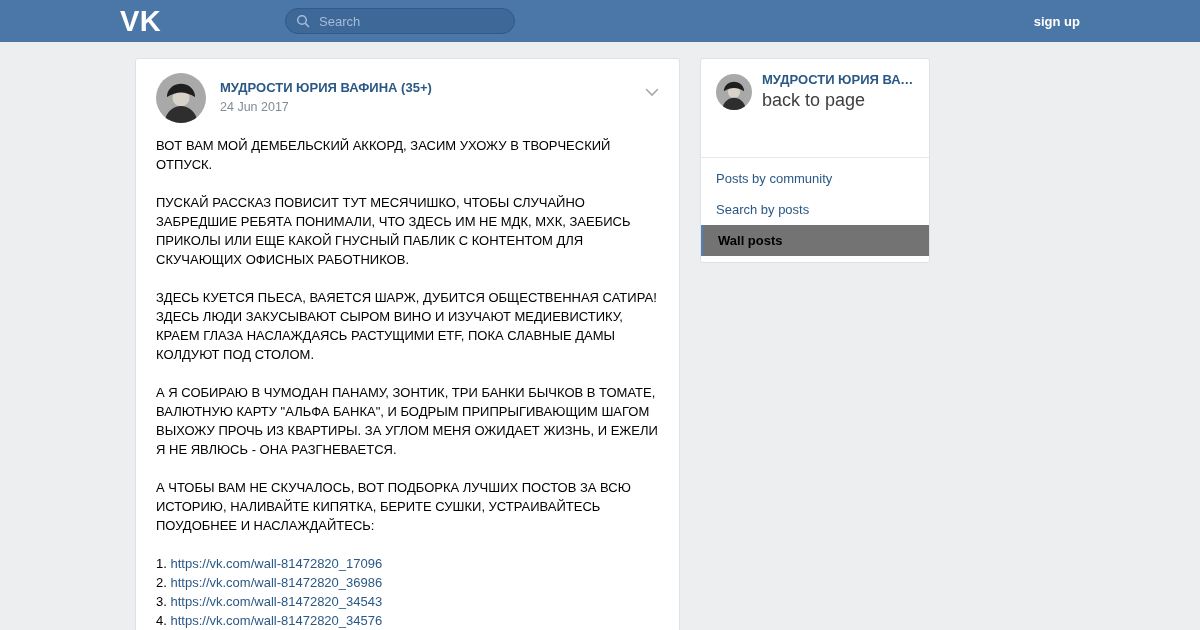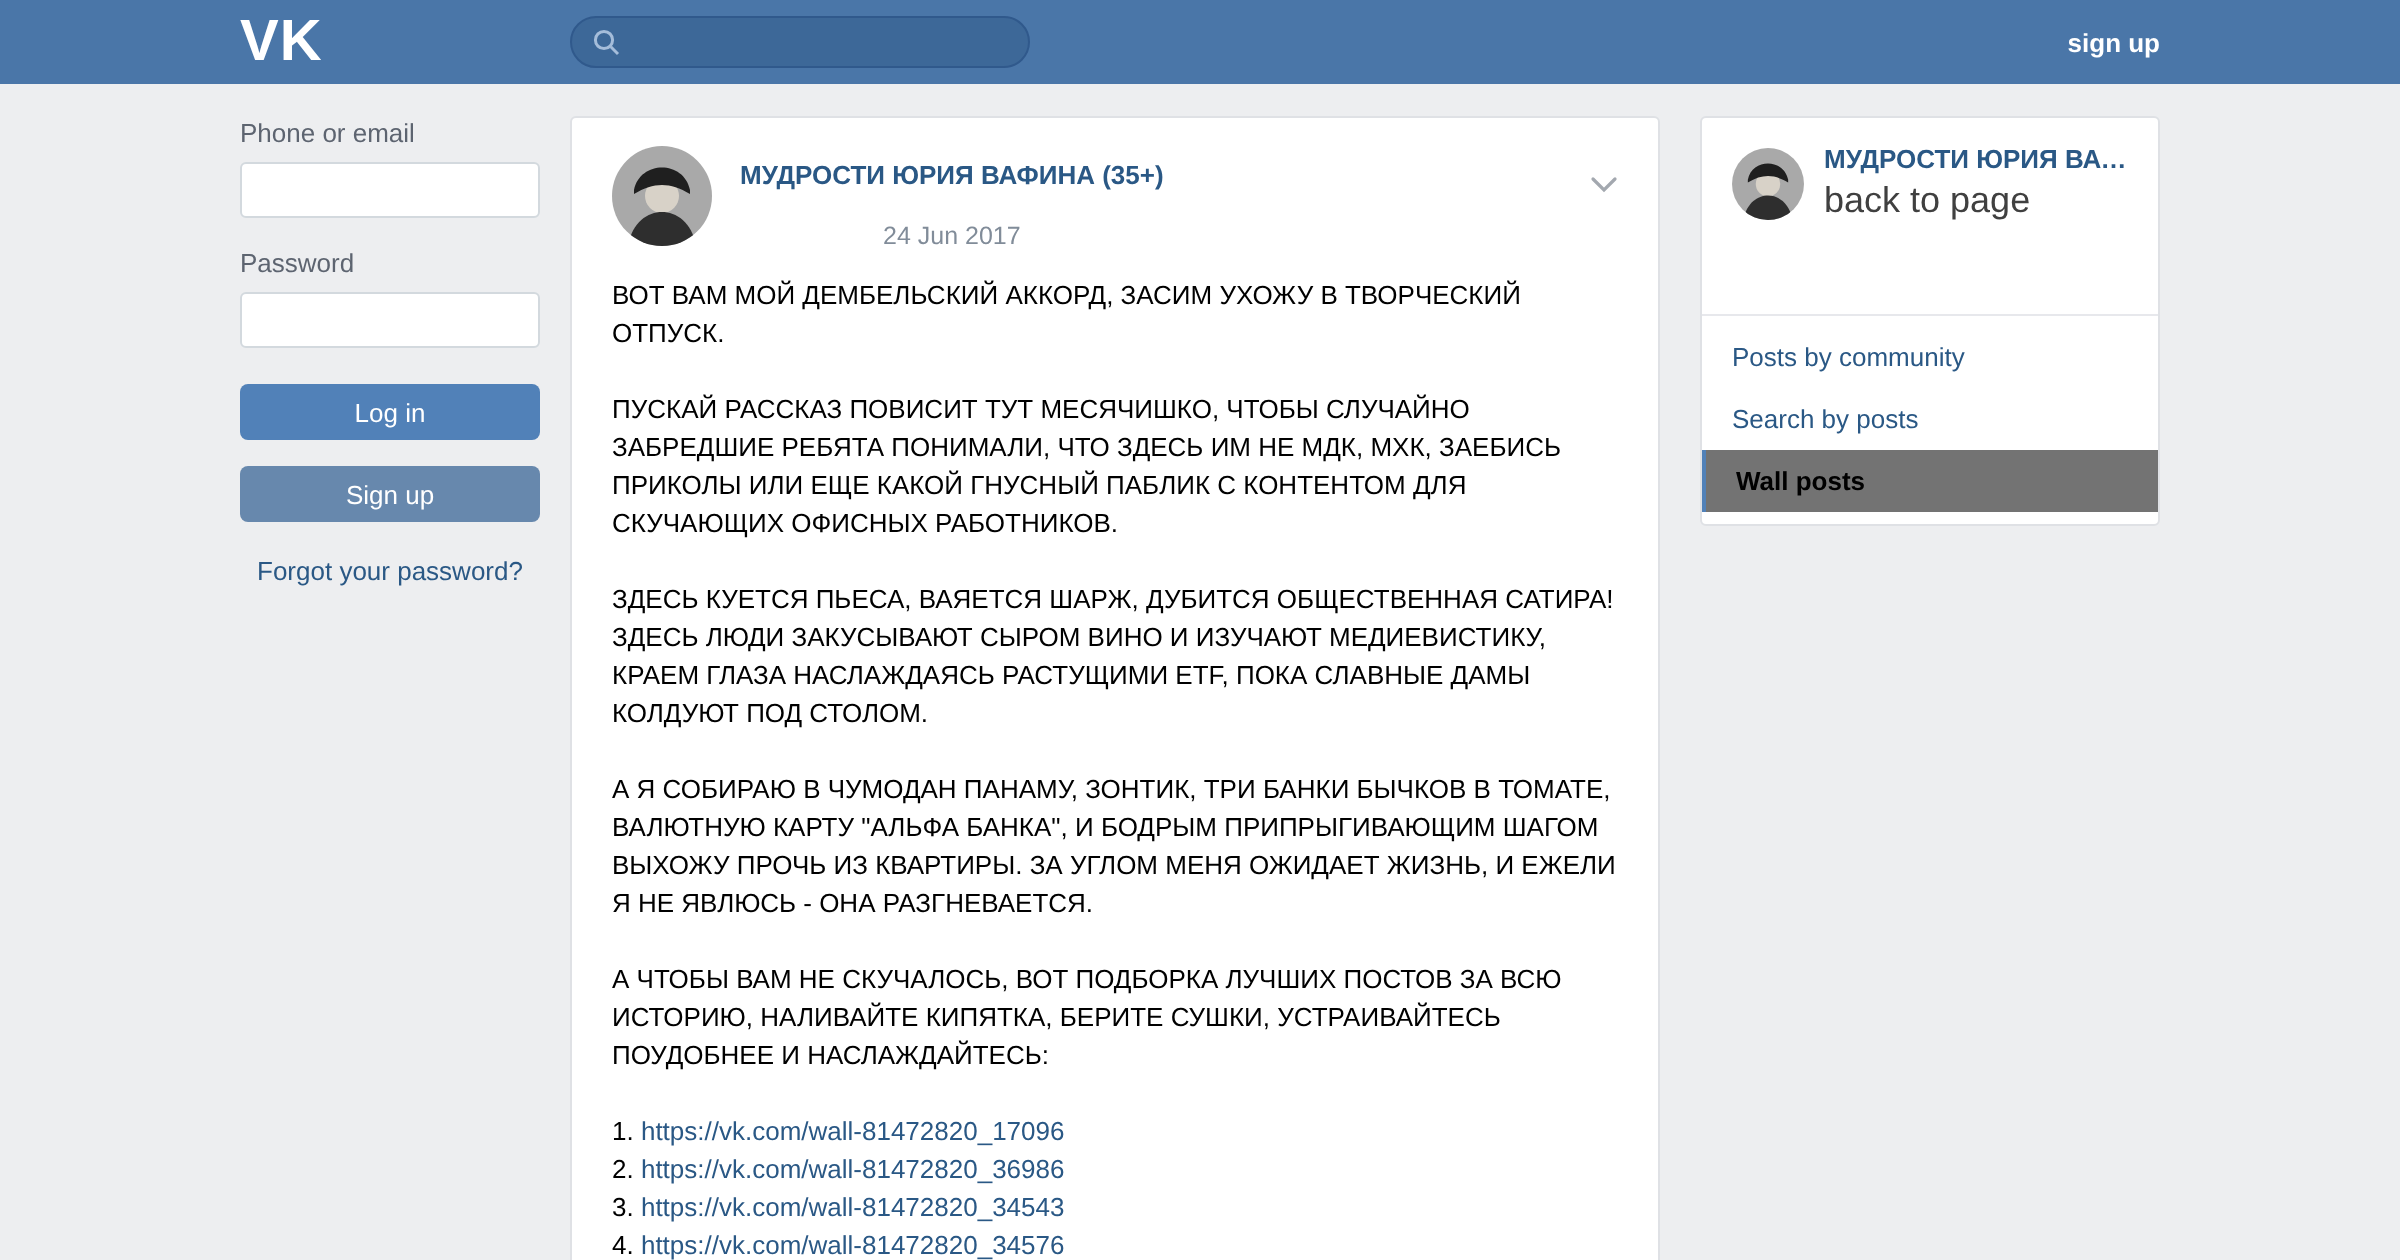--- a/index.html
+++ b/index.html
@@ -95,6 +95,7 @@
         <circle cx="6" cy="6" r="4.3" stroke="#a5bdda" stroke-width="1.5" fill="none"></circle>
         <line x1="9.4" y1="9.4" x2="13" y2="13" stroke="#a5bdda" stroke-width="1.5"></line>
       </svg>
+      <input placeholder="Search" style="">
     </div>
     <a class="signup-top">sign up</a>
   </div>

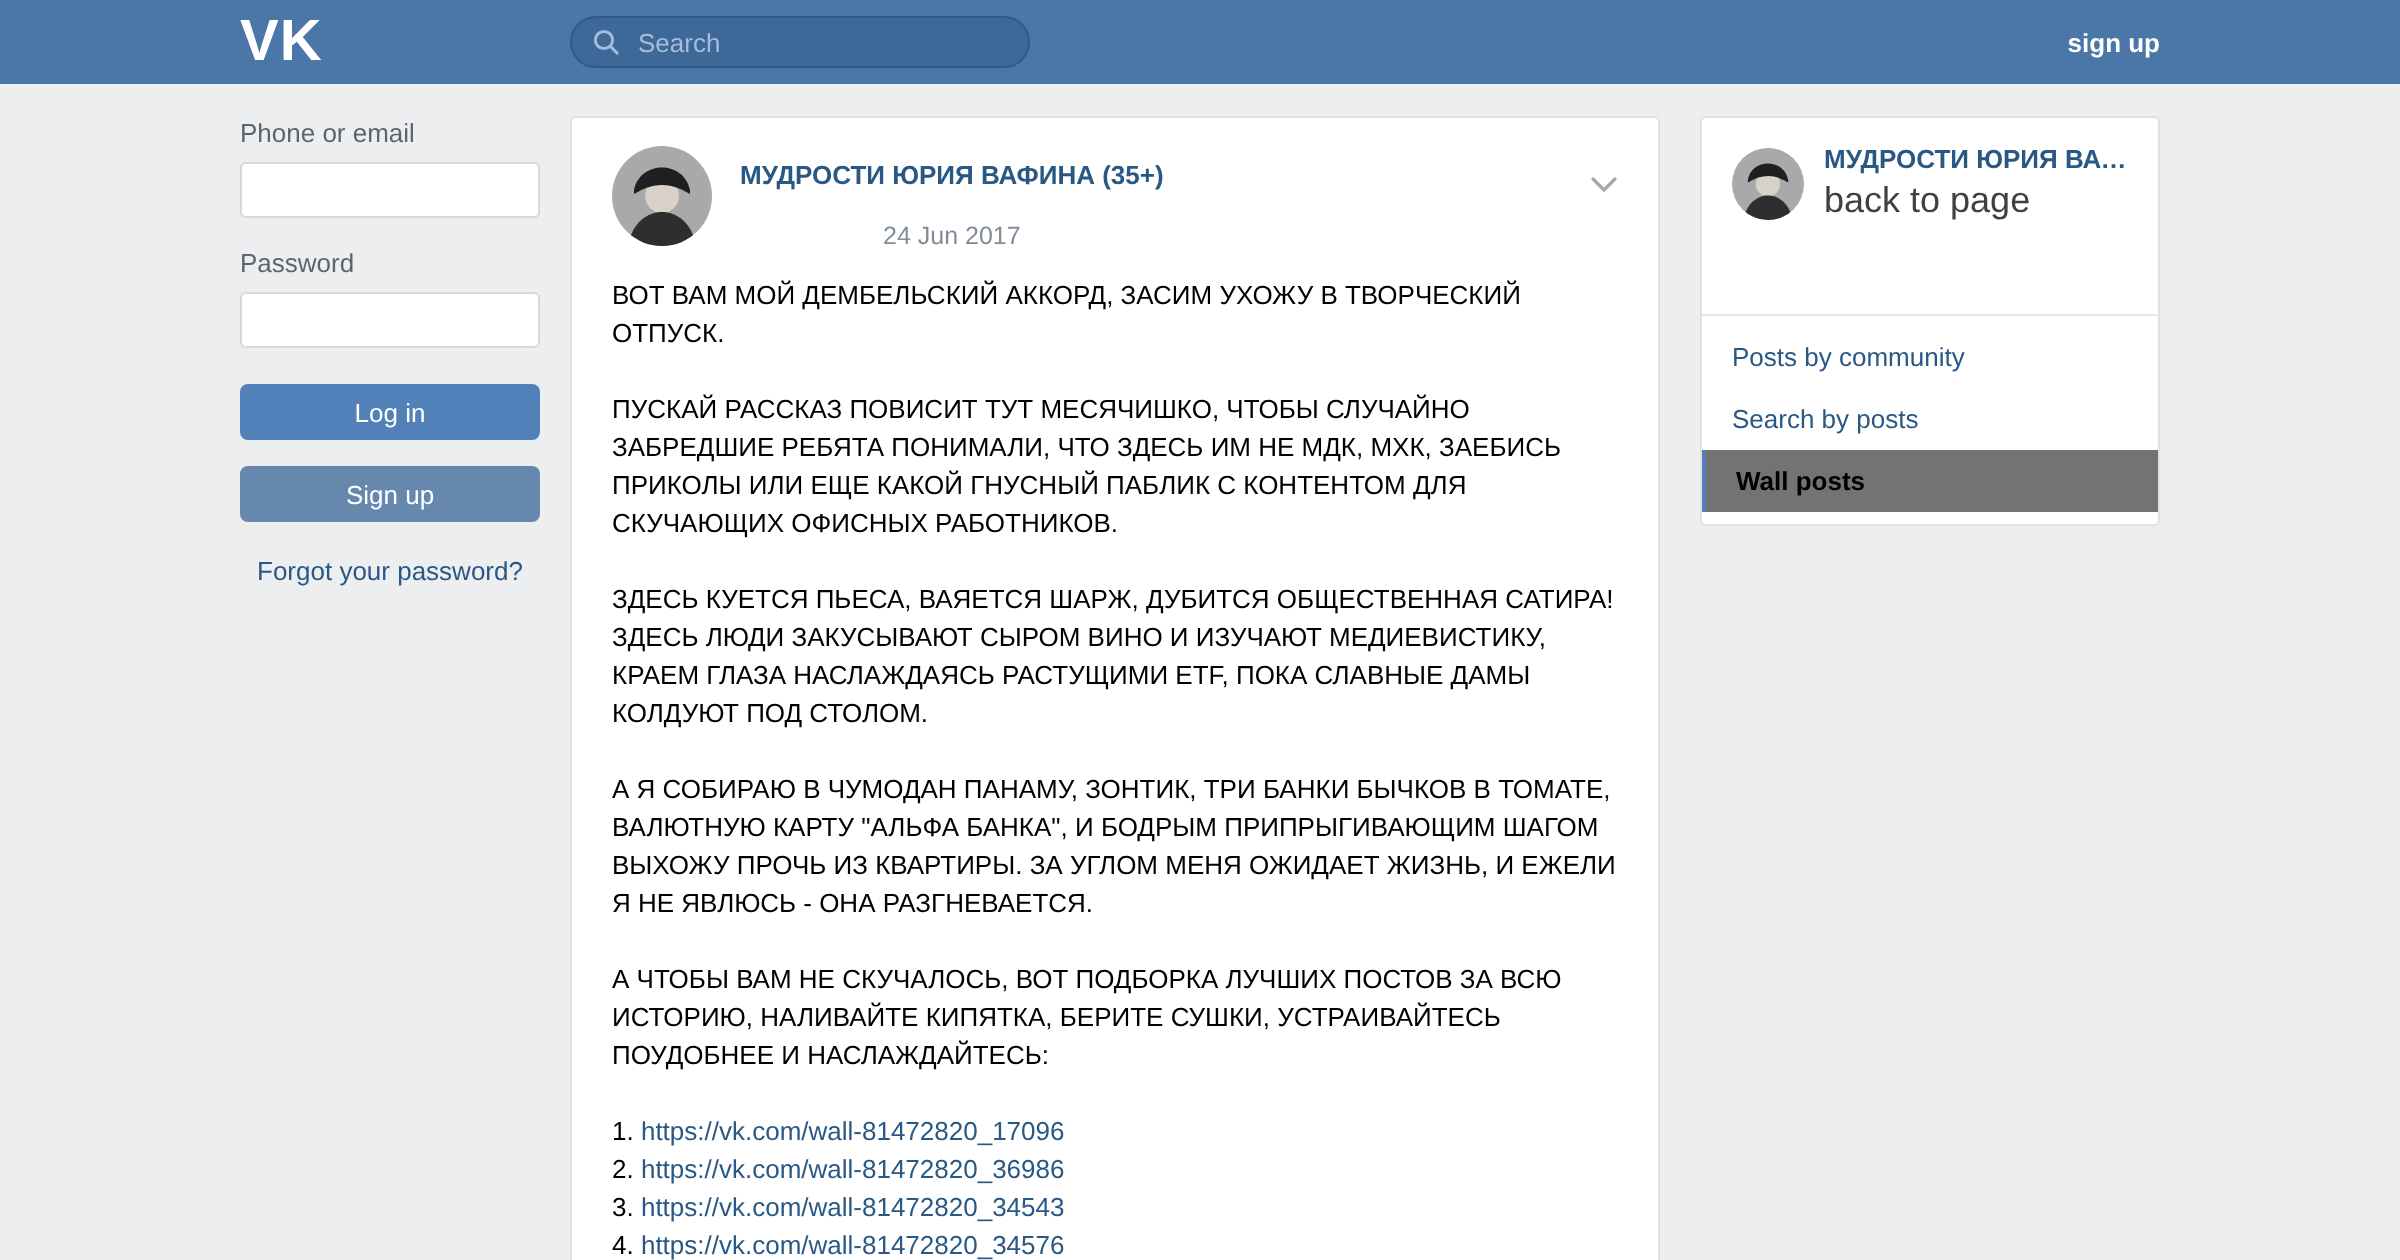--- a/index.html
+++ b/index.html
@@ -103,15 +103,6 @@
 
 <div class="page">
 
-  <aside class="login-col">
-    <div class="form-label">Phone or email</div>
-    <input class="text-input" type="text" value="" style="">
-    <div class="form-label">Password</div>
-    <input class="text-input" type="password" value="" style="">
-    <button class="btn btn-login">Log in</button>
-    <button class="btn btn-signup">Sign up</button>
-    <a class="forgot">Forgot your password?</a>
-  </aside>
 
   <main class="post-col">
     <article class="card post-card">

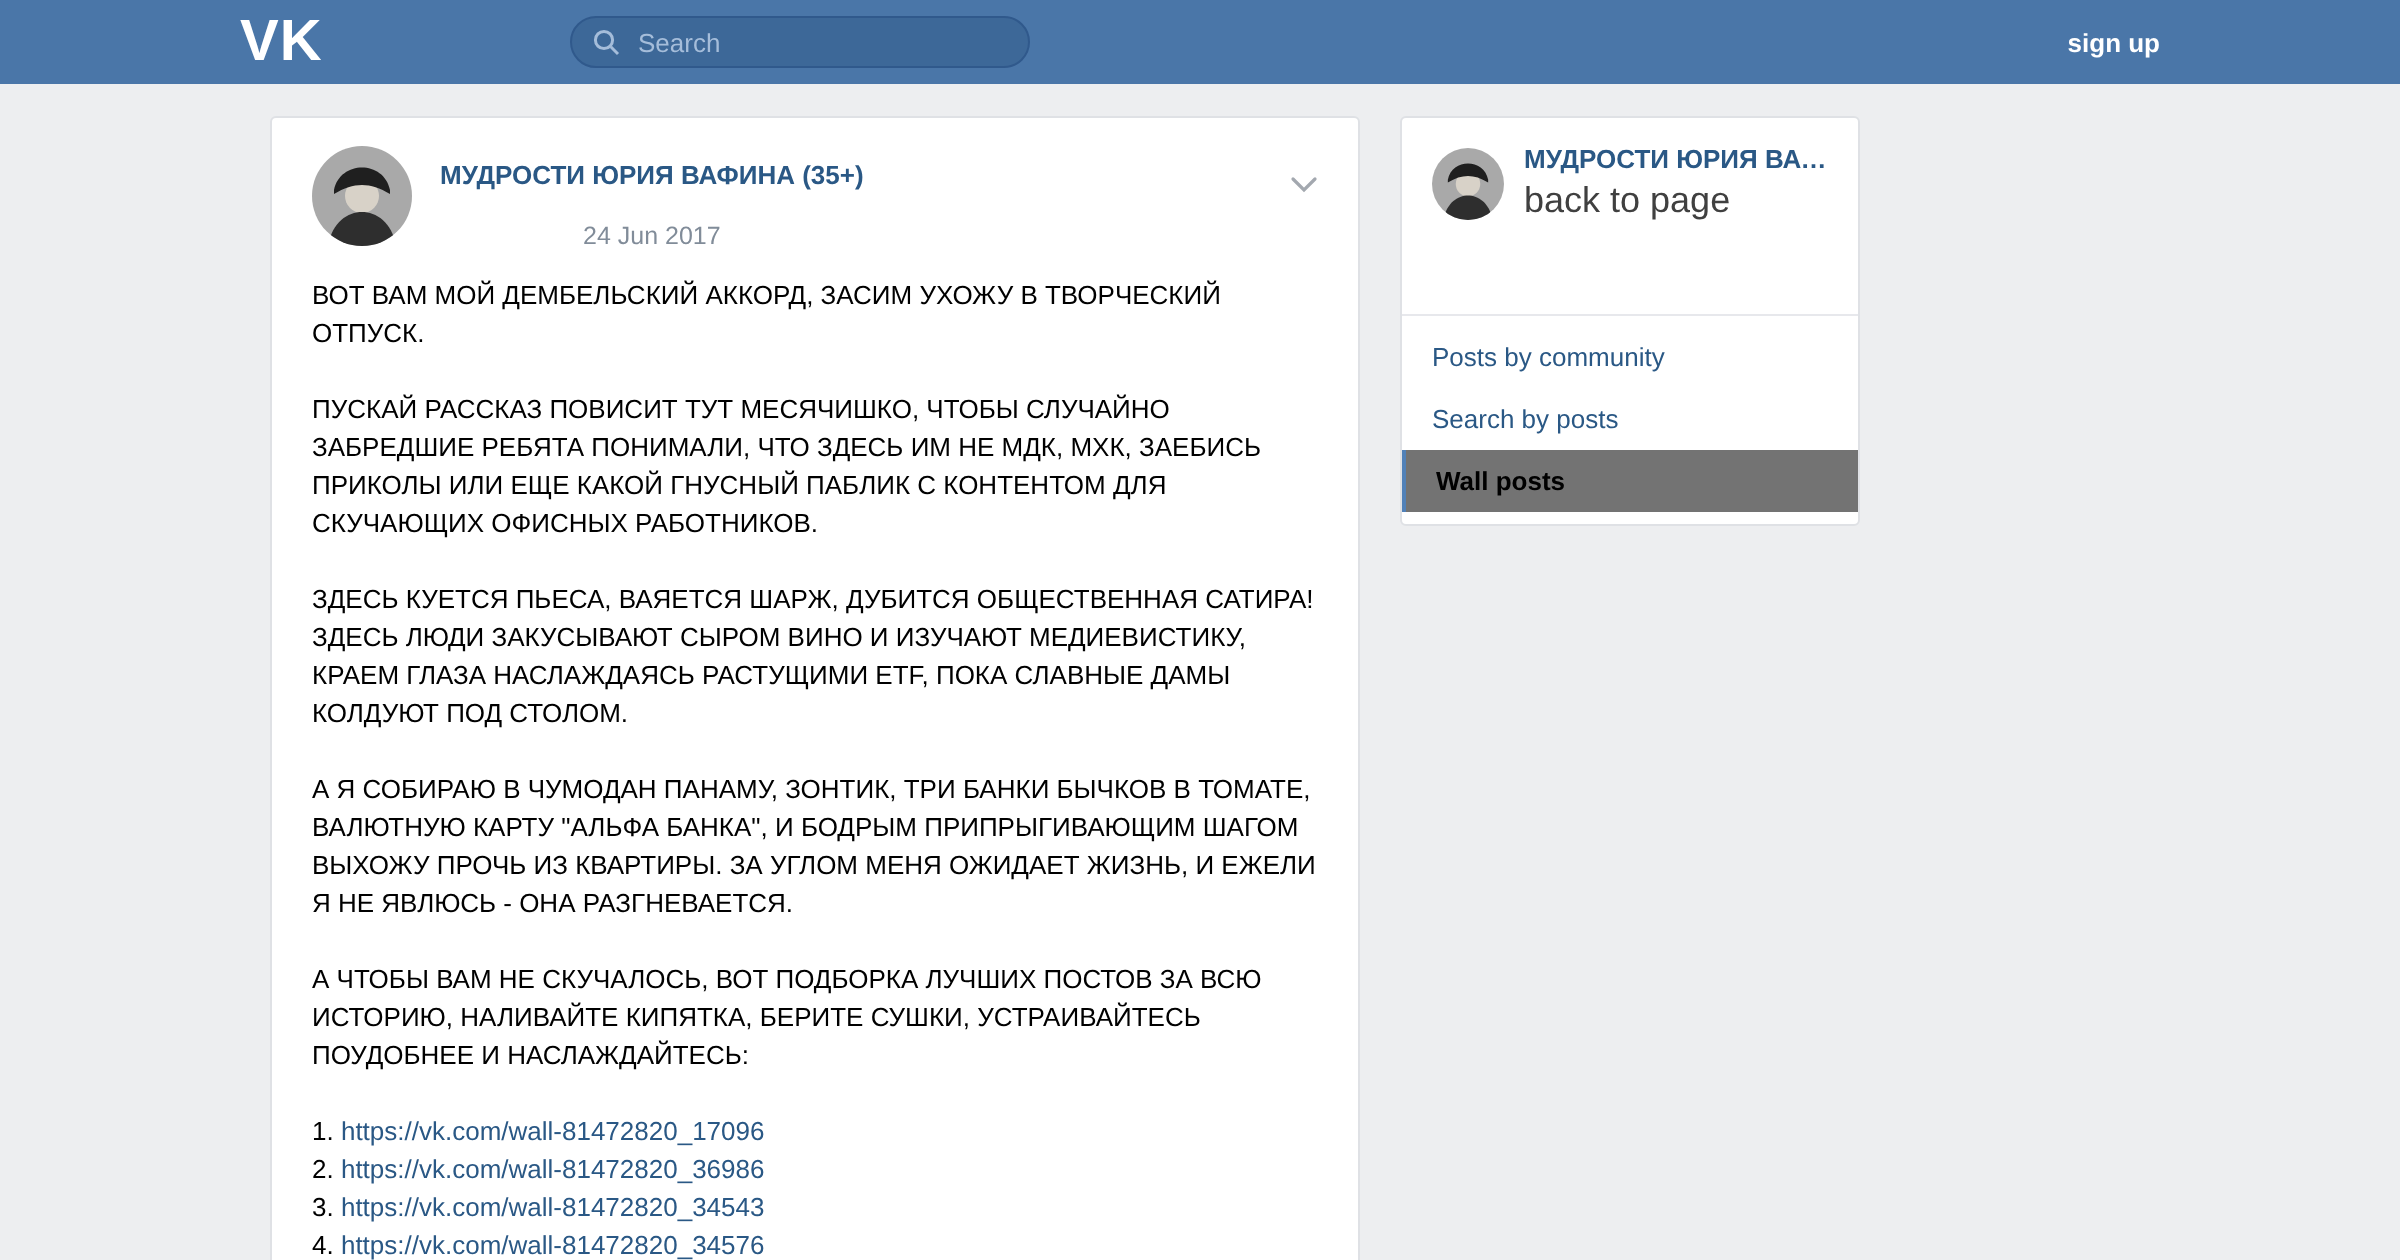--- a/index.html
+++ b/index.html
@@ -61,7 +61,7 @@
   .avatar-36 { width: 36px; height: 36px; }
   .post-head-text { margin-left: 14px; padding-top: 7px; }
   .author { color: var(--link, #2a5885); font-weight: 700; cursor: pointer; }
-  .post-date { color: #818c99; margin-top: 16px; font-size: 12.5px; cursor: pointer; text-align: center; }
+  .post-date { color: #818c99; margin-top: 5px; font-size: 12.5px; cursor: pointer; }
   .post-menu { position: absolute; top: 26px; right: 20px; cursor: pointer; }
   .post-text { margin-top: 13px; line-height: 19px; }
   .post-text p { margin: 0 0 19px; }

